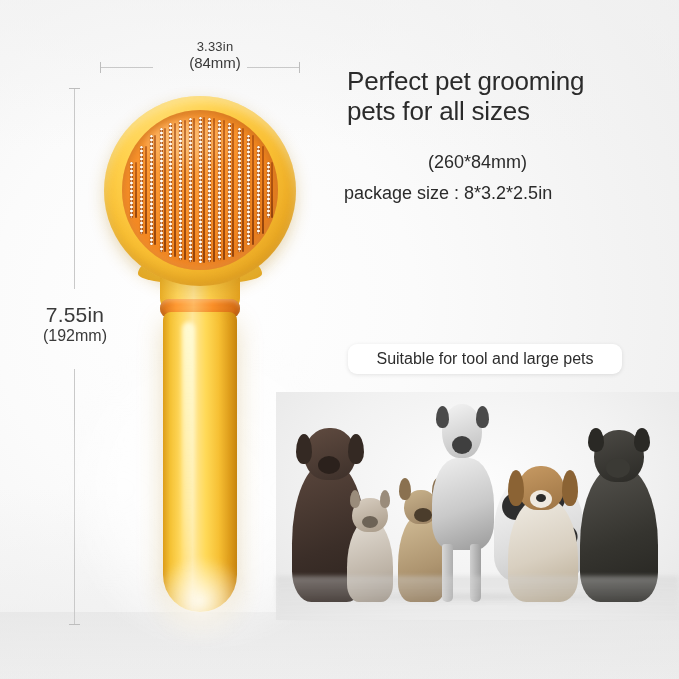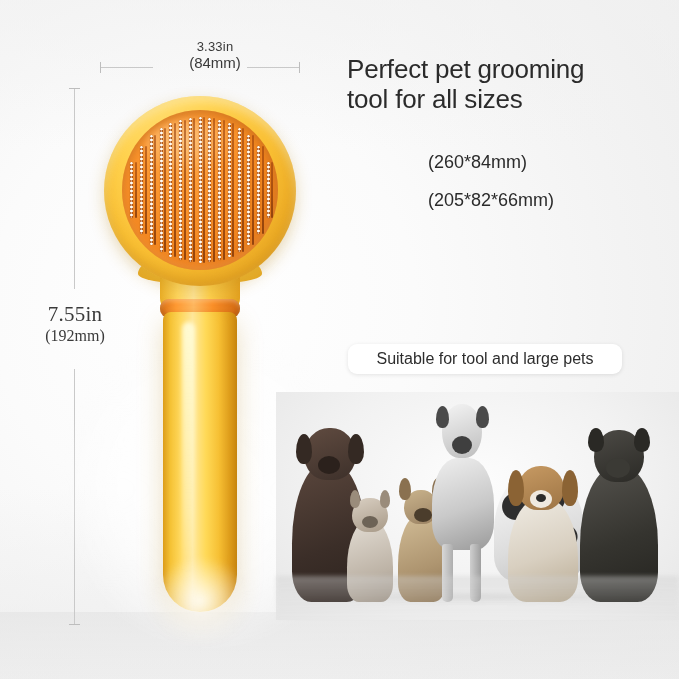--- a/index.html
+++ b/index.html
@@ -139,7 +139,7 @@
 
   
   .title{
-    position:absolute;left:347px;top:54px;width:320px;
+    position:absolute;left:347px;top:66px;width:320px;
     font-size:26px;line-height:1.17;color:#2b2b2b;letter-spacing:-.2px;
   }
   .specs{position:absolute;left:344px;top:146px;width:330px;color:#2b2b2b;font-size:18px;line-height:1.0;}

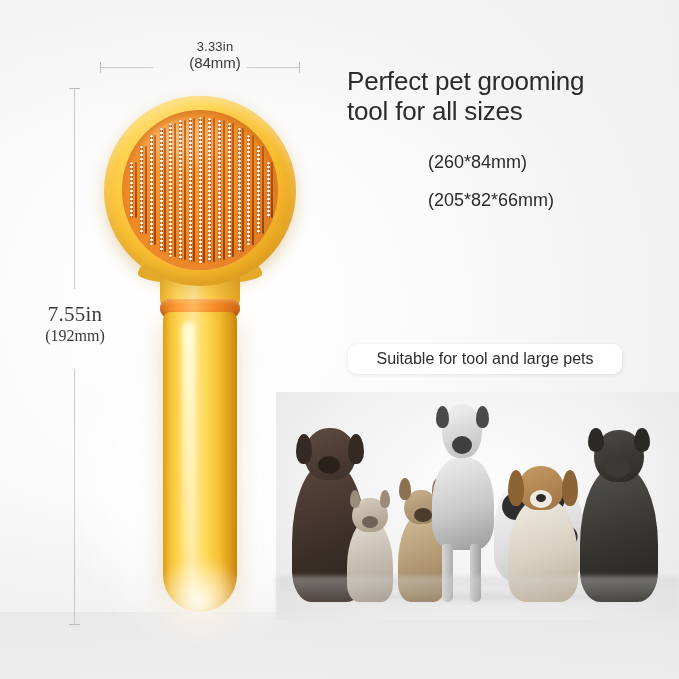--- a/index.html
+++ b/index.html
@@ -260,7 +260,7 @@
 
   <div class="title">
     <div>Perfect pet grooming</div>
-    <div>tool for all sizes</div>
+    <div>pets for all sizes</div>
   </div>
 
   <div class="specs">

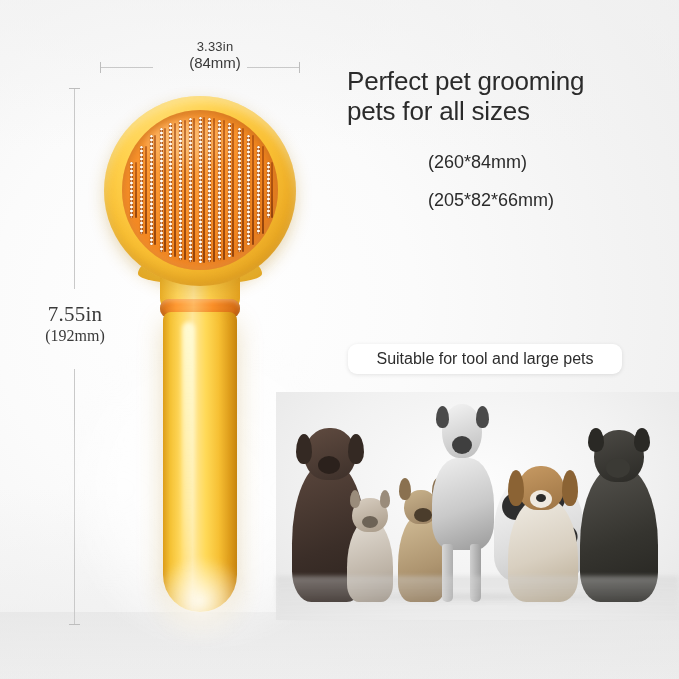--- a/index.html
+++ b/index.html
@@ -266,6 +266,7 @@
   <div class="specs">
     <div class="spec-line spec-sub">(260*84mm)</div>
     <div class="spec-gap"></div>
+    <div class="spec-line">package size : 8*3.2*2.5in</div>
     <div class="spec-line spec-sub">(205*82*66mm)</div>
   </div>
 

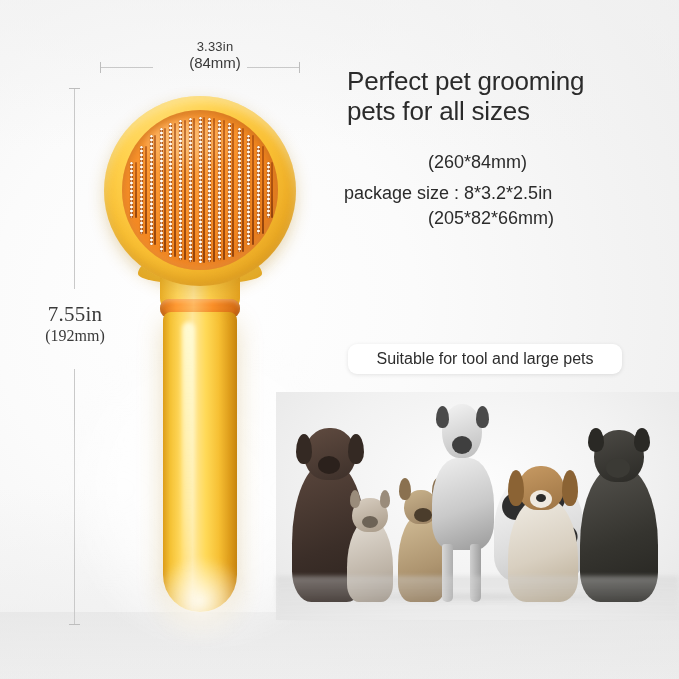--- a/index.html
+++ b/index.html
@@ -267,7 +267,6 @@
     <div class="spec-line spec-sub">(260*84mm)</div>
     <div class="spec-gap"></div>
     <div class="spec-line">package size : 8*3.2*2.5in</div>
-    <div class="spec-line spec-sub">(205*82*66mm)</div>
   </div>
 
   <div class="pill">

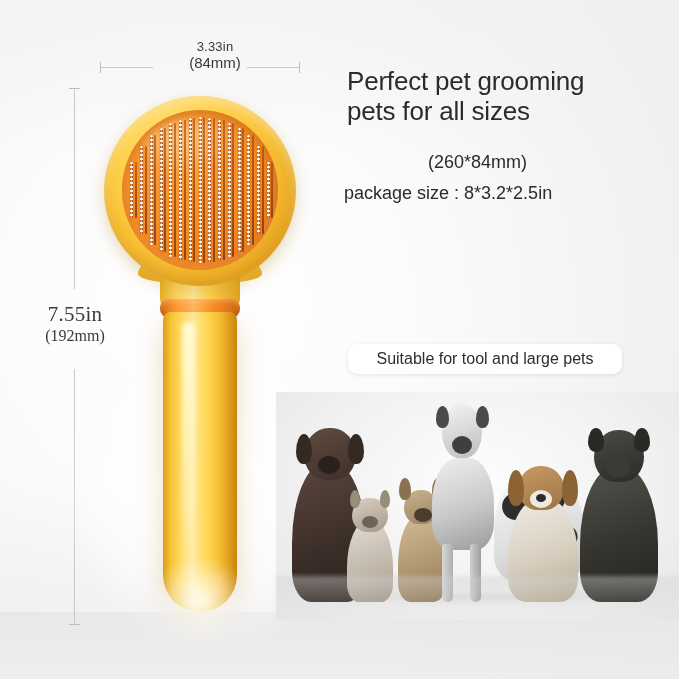--- a/index.html
+++ b/index.html
@@ -43,7 +43,7 @@
   .lbl-top .small{font-size:15px;}
   .lbl-left{
     position:absolute;left:22px;top:303px;width:106px;text-align:center;
-    color:#3a3a3a;line-height:1.14;font-family:Liberation Serif, serif;
+    color:#3a3a3a;line-height:1.14;
   }
   .lbl-left .big{font-size:21px;letter-spacing:.2px;}
   .lbl-left .small{font-size:16px;}

